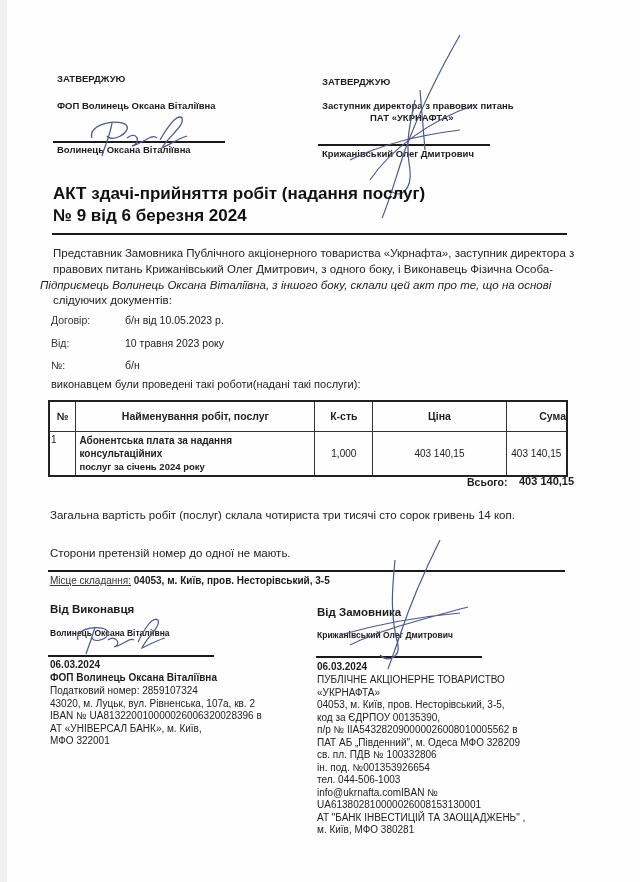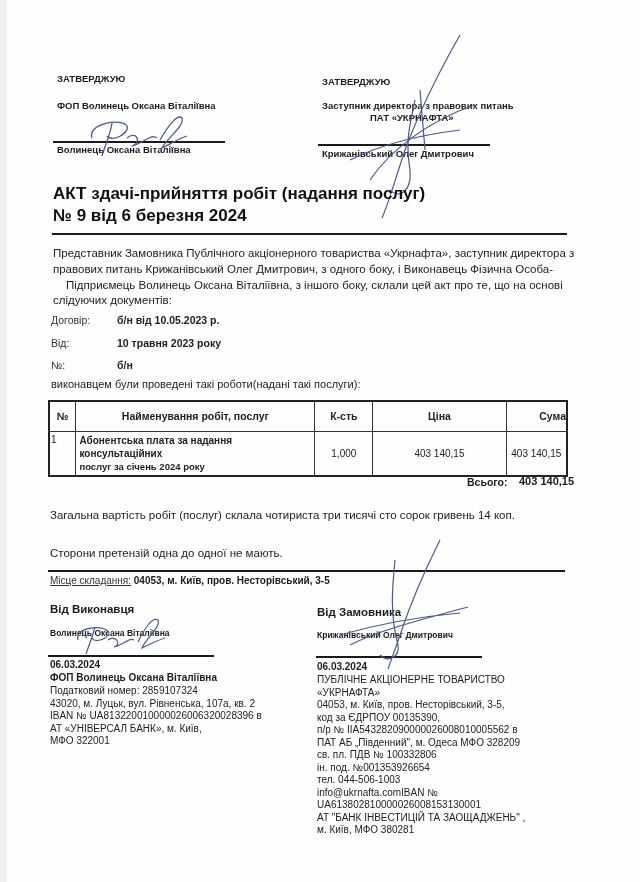--- a/index.html
+++ b/index.html
@@ -54,7 +54,7 @@
 
   <div class="abs para" style="left:53px;top:245px;">Представник Замовника Публічного акціонерного товариства «Укрнафта», заступник директора з</div>
   <div class="abs para" style="left:53px;top:261px;">правових питань Крижанівський Олег Дмитрович, з одного боку, і  Виконавець Фізична Особа-</div>
-  <div class="abs para" style="left:66px;top:277px;">Підприємець Волинець Оксана Віталіївна, з іншого боку, склали цей акт про те, що на основі</div>
+  <div class="abs para" style="left:40px;top:277px;font-style:italic;">Підприємець Волинець Оксана Віталіївна, з іншого боку, склали цей акт про те, що на основі</div>
   <div class="abs para" style="left:53px;top:292px;">слідуючих документів:</div>
 
   <div class="abs lbl" style="left:51px;top:314px;">Договір:</div>

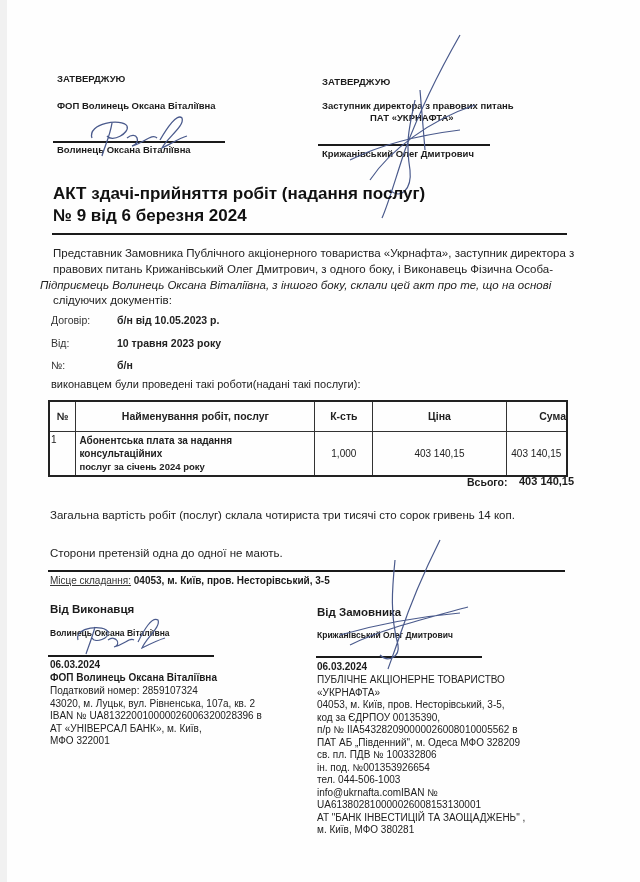--- a/index.html
+++ b/index.html
@@ -14,7 +14,7 @@
   .title { font-size: 17px; font-weight: bold; line-height: 22px; color: #111; }
   .para { font-size: 11.5px; line-height: 16.5px; color: #222; }
   .lbl { font-size: 10.5px; color: #333; }
-  .val { font-size: 10.5px; font-weight: bold; color: #222; }
+  .val { font-size: 10.5px; font-weight: normal; color: #222; margin-left: 8px; }
   table.works { position: absolute; left: 48px; top: 400px; width: 520px; border-collapse: collapse; border: 2px solid #222; }
   table.works th, table.works td { border: 1px solid #333; font-size: 10px; color: #222; }
   table.works th { font-weight: bold; height: 30px; text-align: center; font-size: 10.5px; }

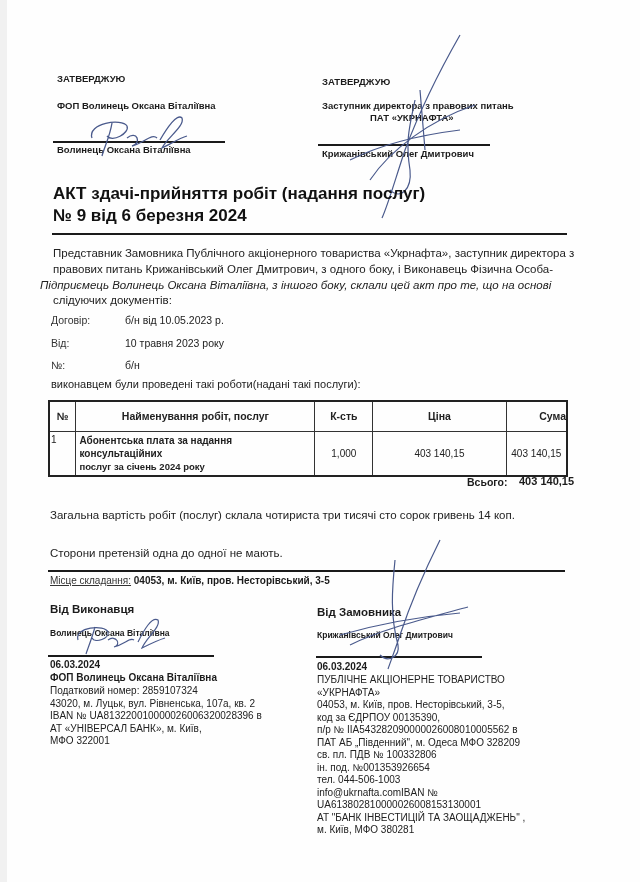--- a/index.html
+++ b/index.html
@@ -93,7 +93,7 @@
   <div class="abs b" style="left:519px;top:475px;font-size:11px;">403 140,15</div>
 
   <div class="abs para" style="left:50px;top:507px;">Загальна вартість робіт (послуг) склала чотириста три тисячі сто сорок гривень 14 коп.</div>
-  <div class="abs para" style="left:50px;top:545px;">Сторони претензій одна до  одної не мають.</div>
+  <div class="abs para" style="left:50px;top:545px;">Сторони претензій номер до  одної не мають.</div>
   <div class="sig-line" style="left:48px;top:570px;width:517px;"></div>
   <div class="abs" style="left:50px;top:575px;font-size:10px;">
     <span style="text-decoration:underline;color:#333;">Місце складання:</span>

